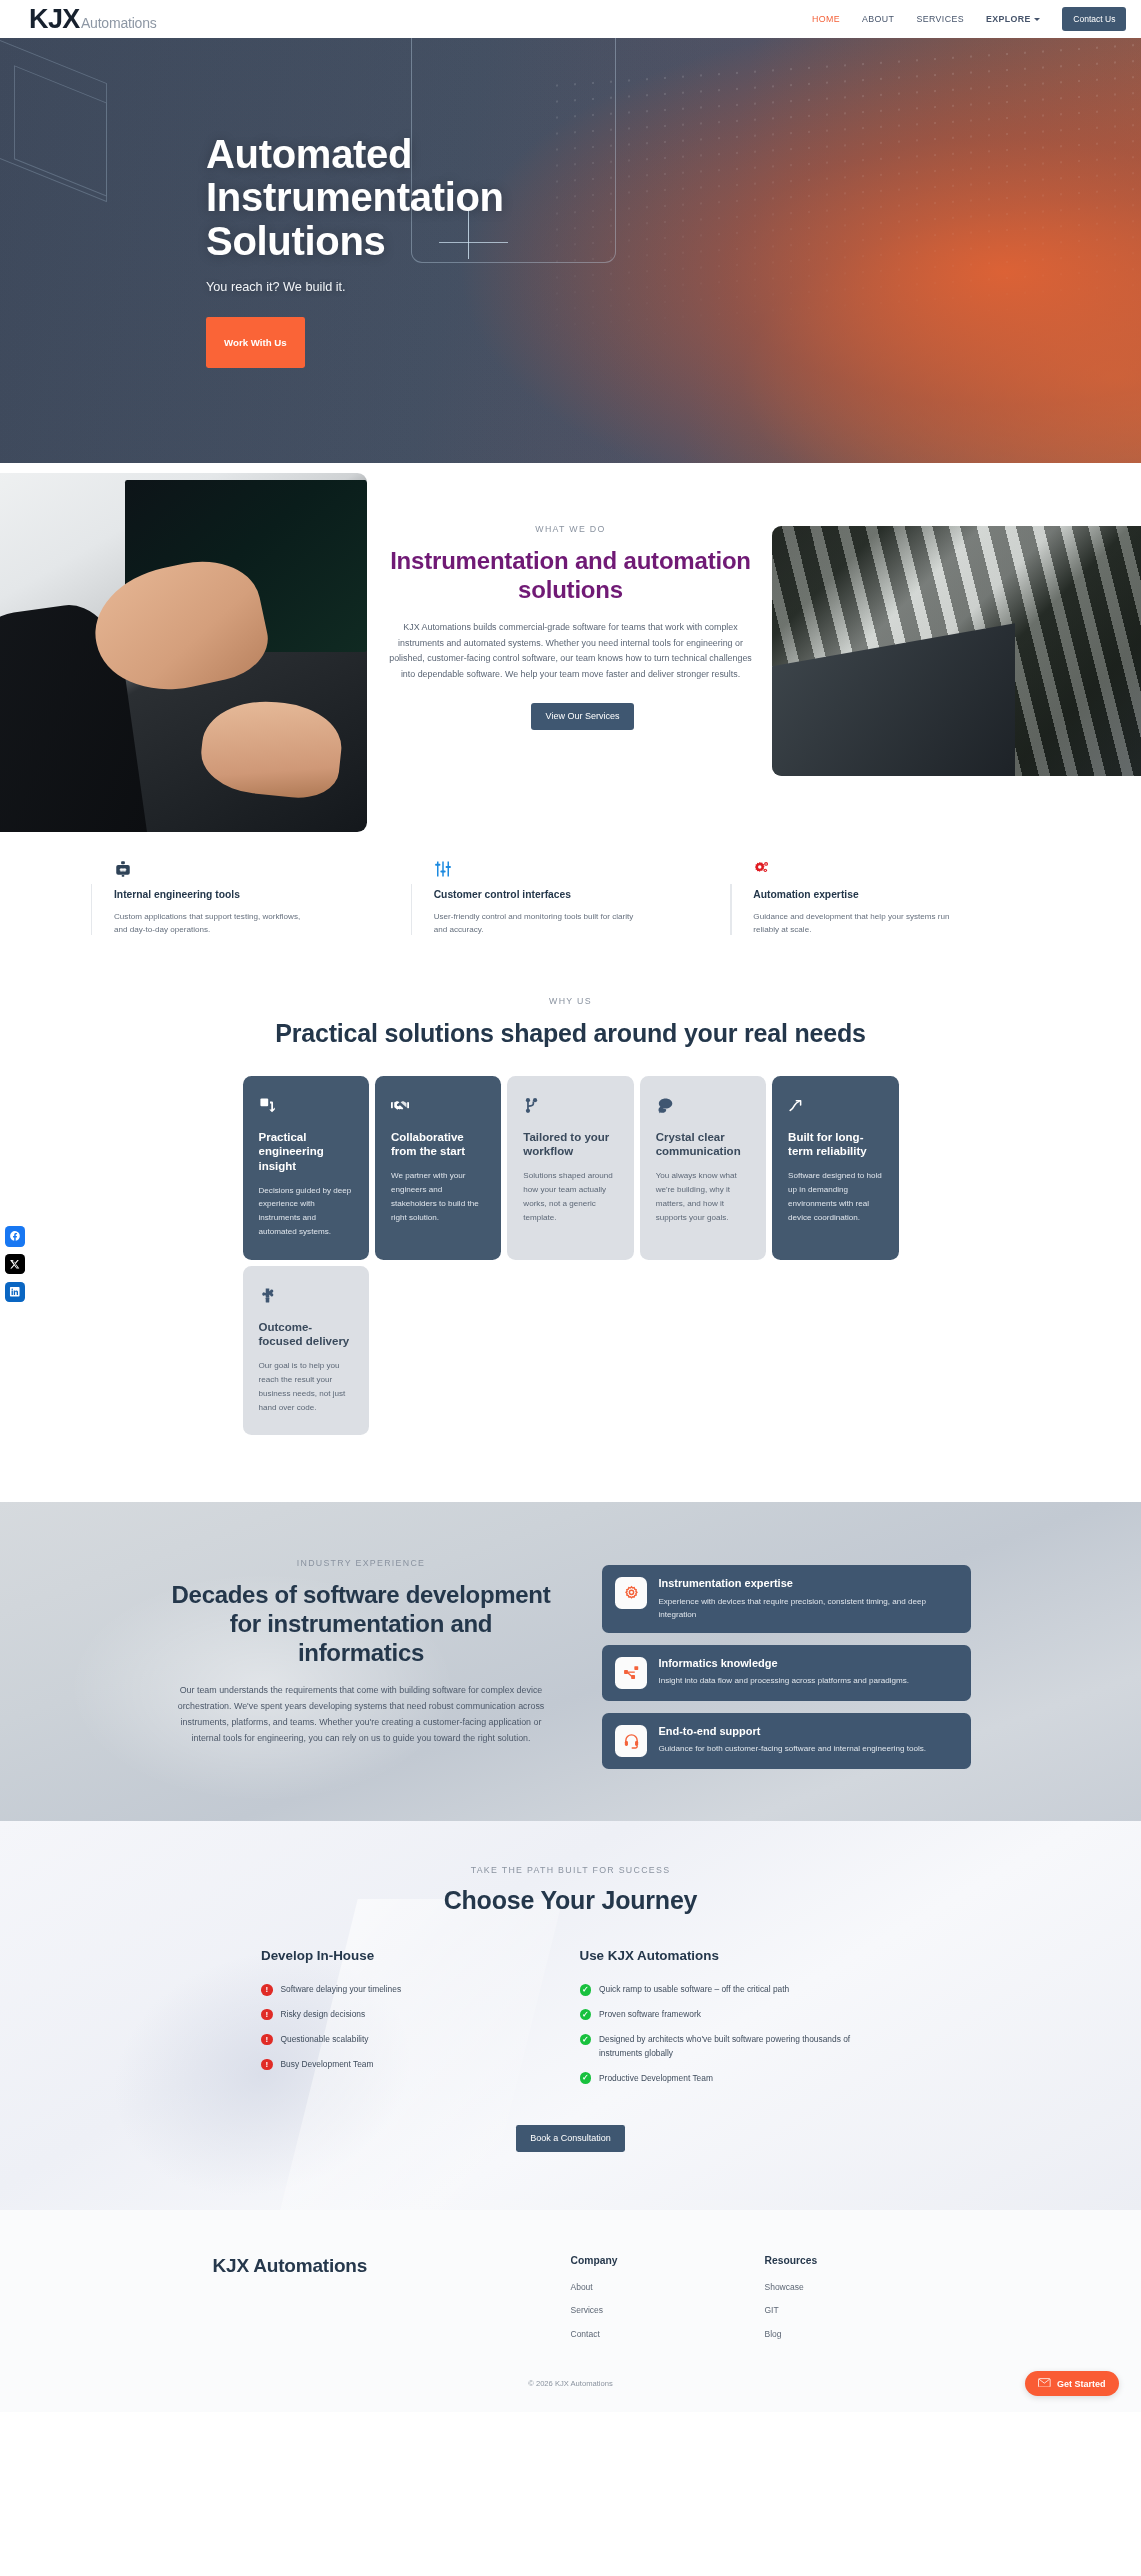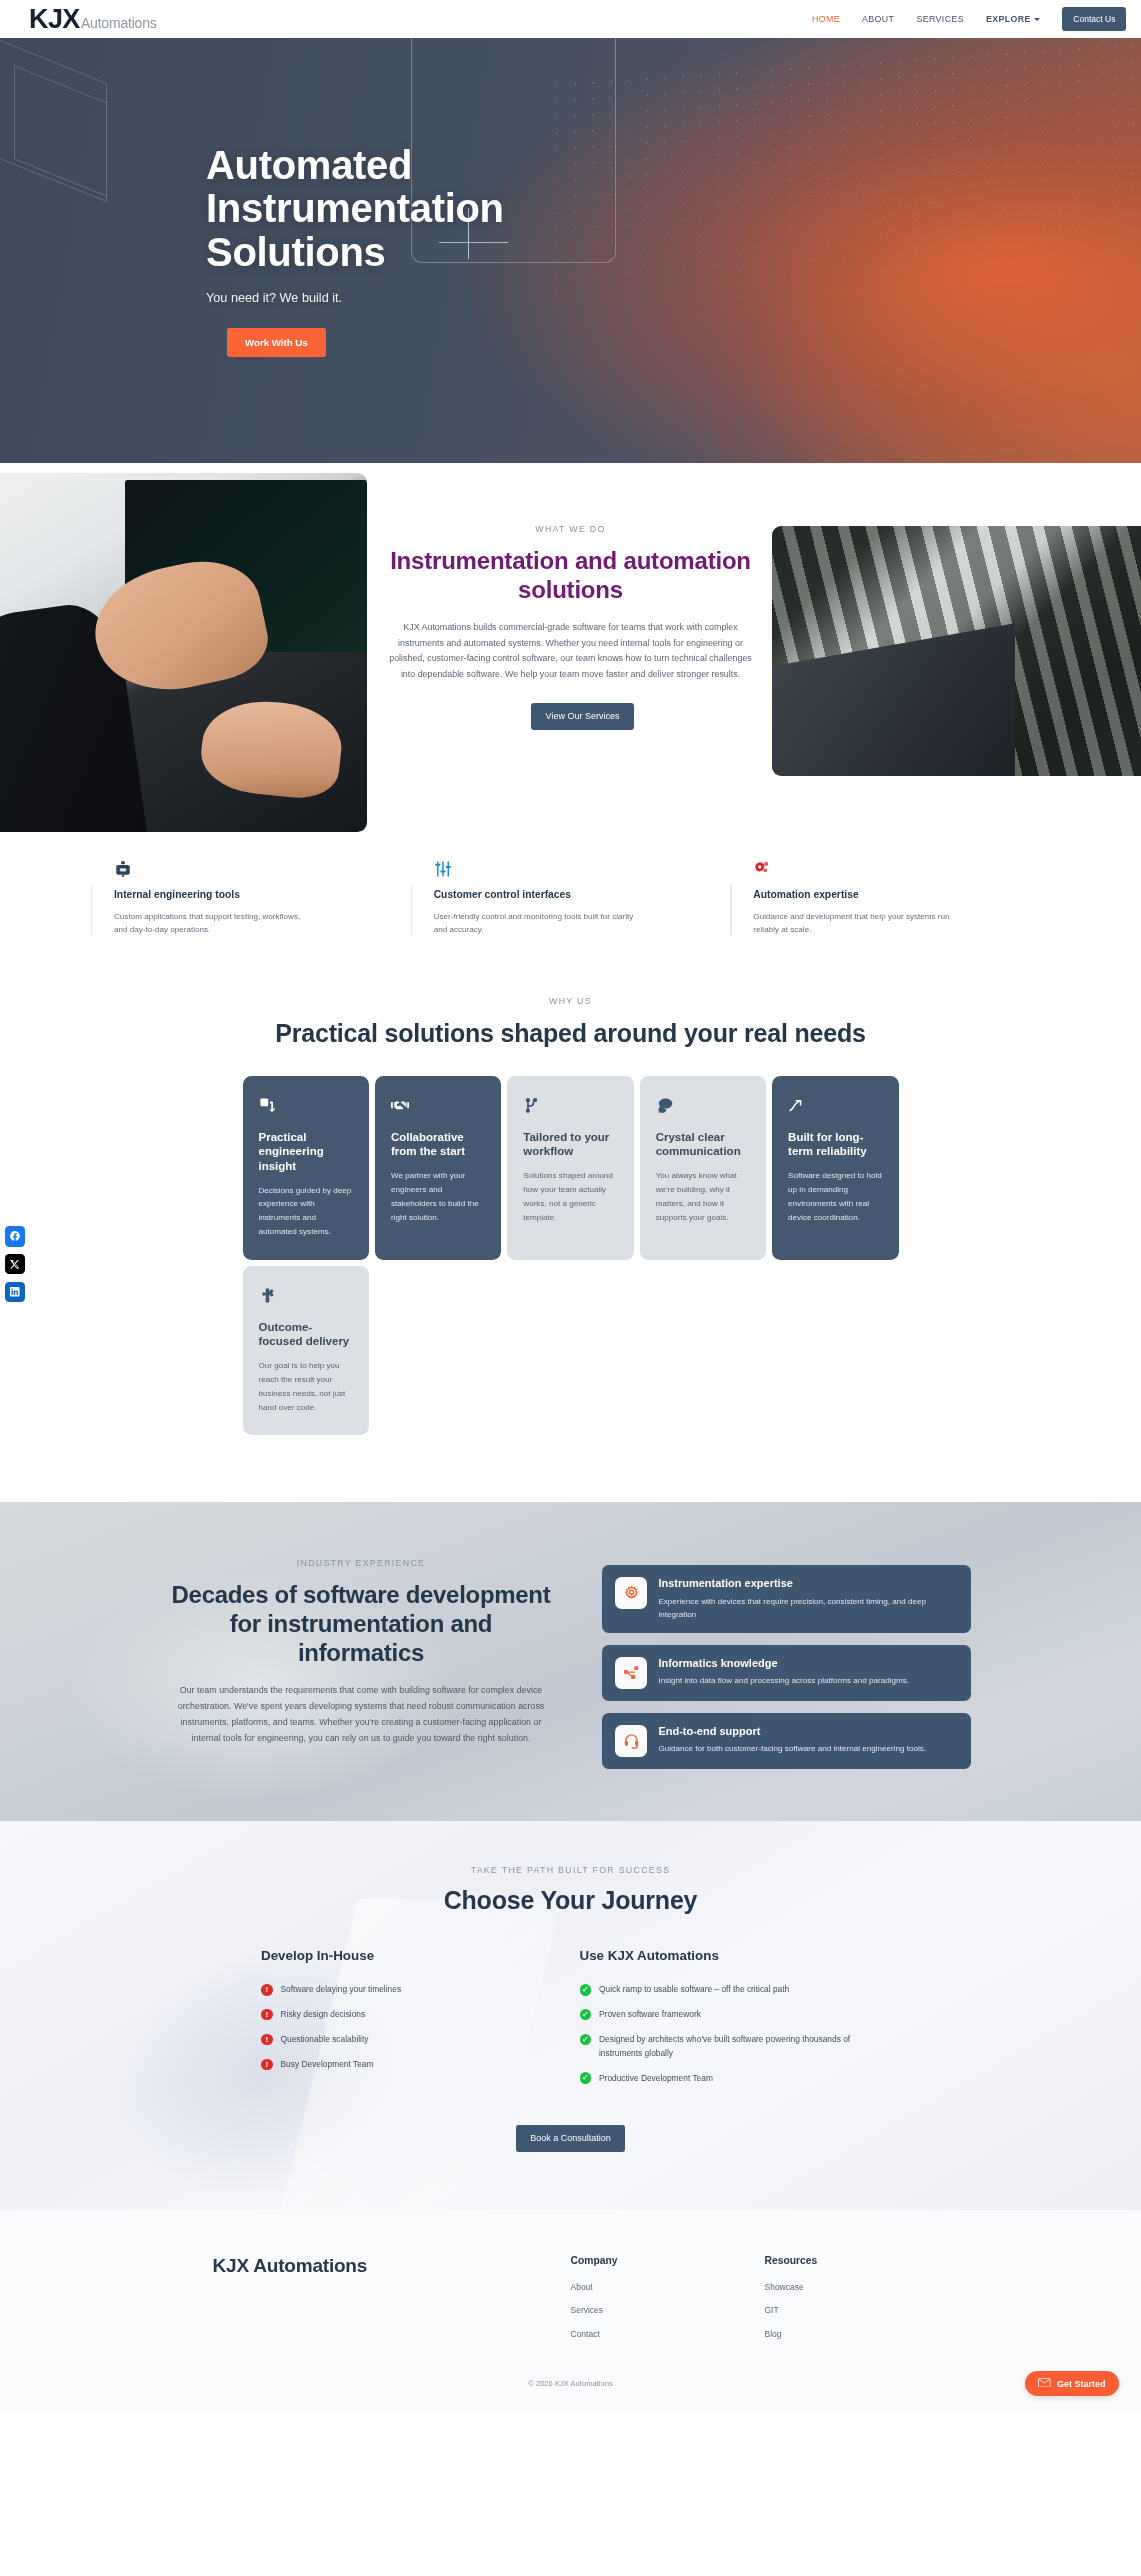--- a/index.html
+++ b/index.html
@@ -332,7 +332,7 @@
     <div class="hero-grid"></div>
     <div class="hero-inner">
       <h1 class="hero-title">Automated Instrumentation Solutions</h1>
-      <p class="hero-sub">You need it? We build it.</p>
+      <p class="hero-sub">You reach it? We build it.</p>
       <button class="btn-hero">Work With Us</button>
     </div>
   </section>

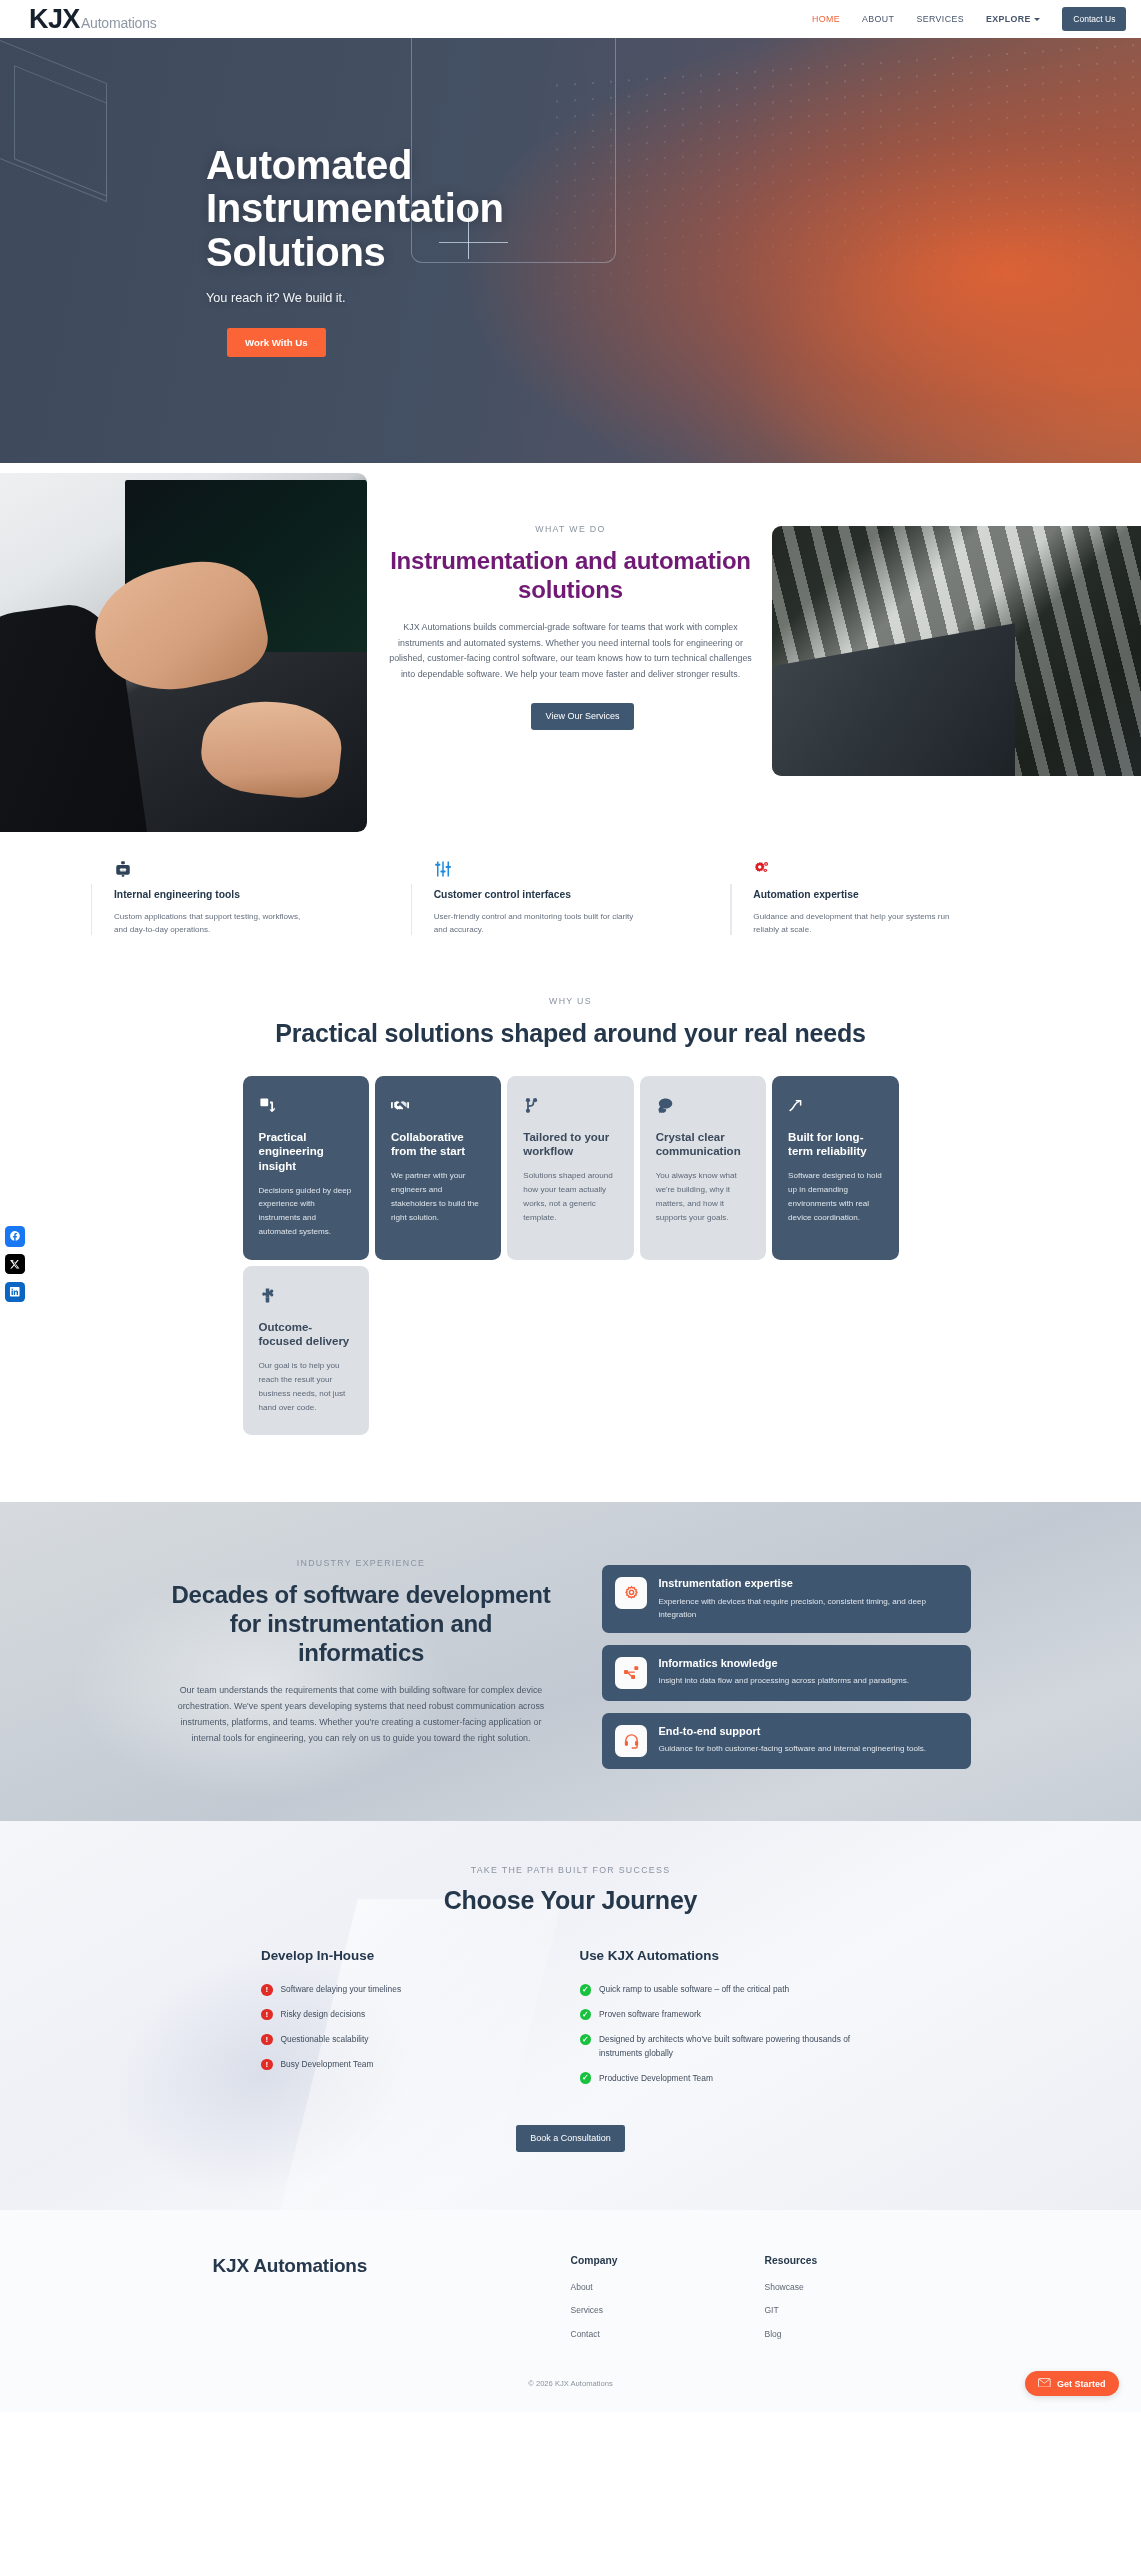--- a/index.html
+++ b/index.html
@@ -96,9 +96,8 @@
   .btn-hero{
     margin-top:23px;align-self:flex-start;
     background:#fa6437;color:#fff;border:none;border-radius:2.4px;
-    font-size:9.7px;font-weight:bold;padding:9px 18px;cursor:pointer;
+    font-size:9.7px;font-weight:bold;padding:20px 18px;cursor:pointer;
     font-family:"Liberation Sans",sans-serif;
-    margin-left:21px;
   }
 
   

